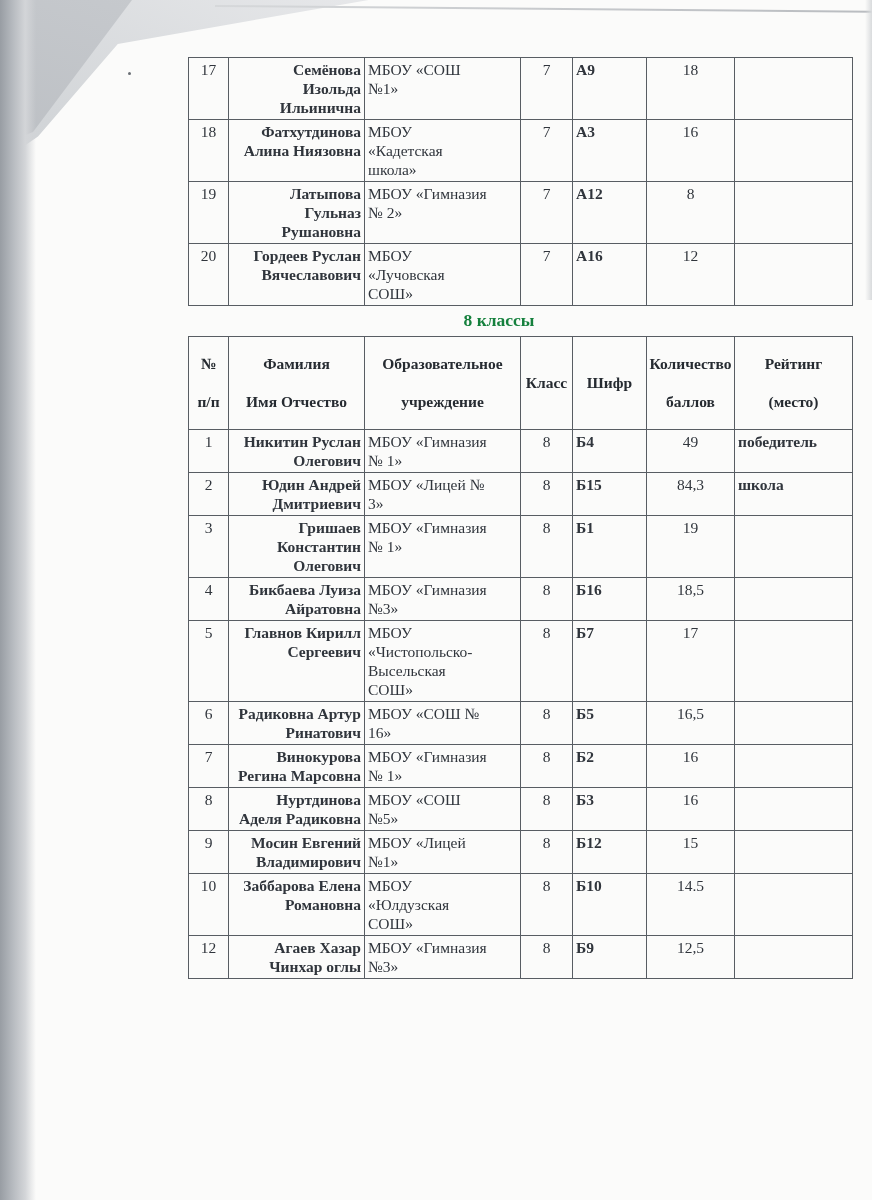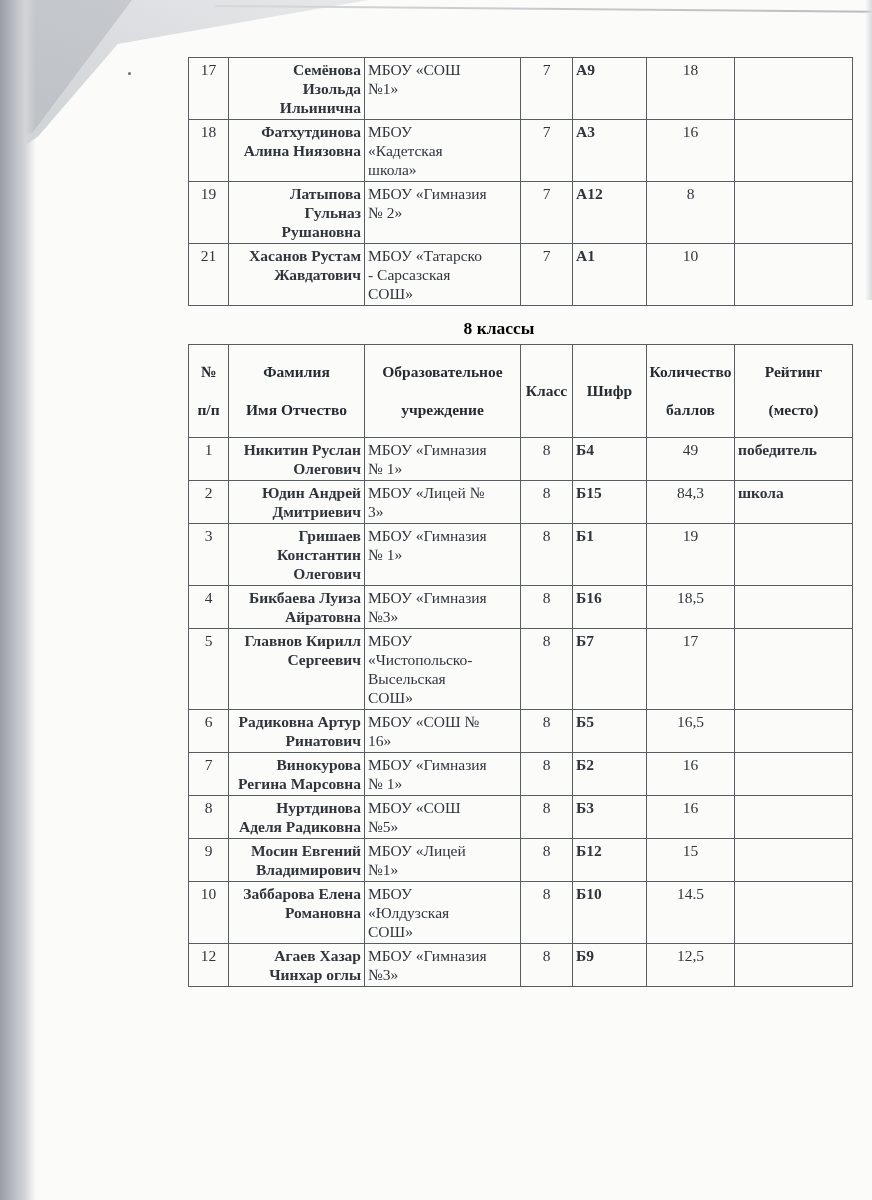--- a/index.html
+++ b/index.html
@@ -111,6 +111,17 @@
           <td class="c-grade">7</td>
           <td class="c-code">А12</td>
           <td class="c-score">8</td>
+          <td class="c-rating"></td>
+        </tr>
+        <tr>
+          <td class="c-num">20</td>
+          <td class="c-name">Гордеев Руслан Вячеславович</td>
+          <td class="c-school">МБОУ
+«Лучовская
+СОШ»</td>
+          <td class="c-grade">7</td>
+          <td class="c-code">А16</td>
+          <td class="c-score">12</td>
           <td class="c-rating"></td>
         </tr>
         <tr>

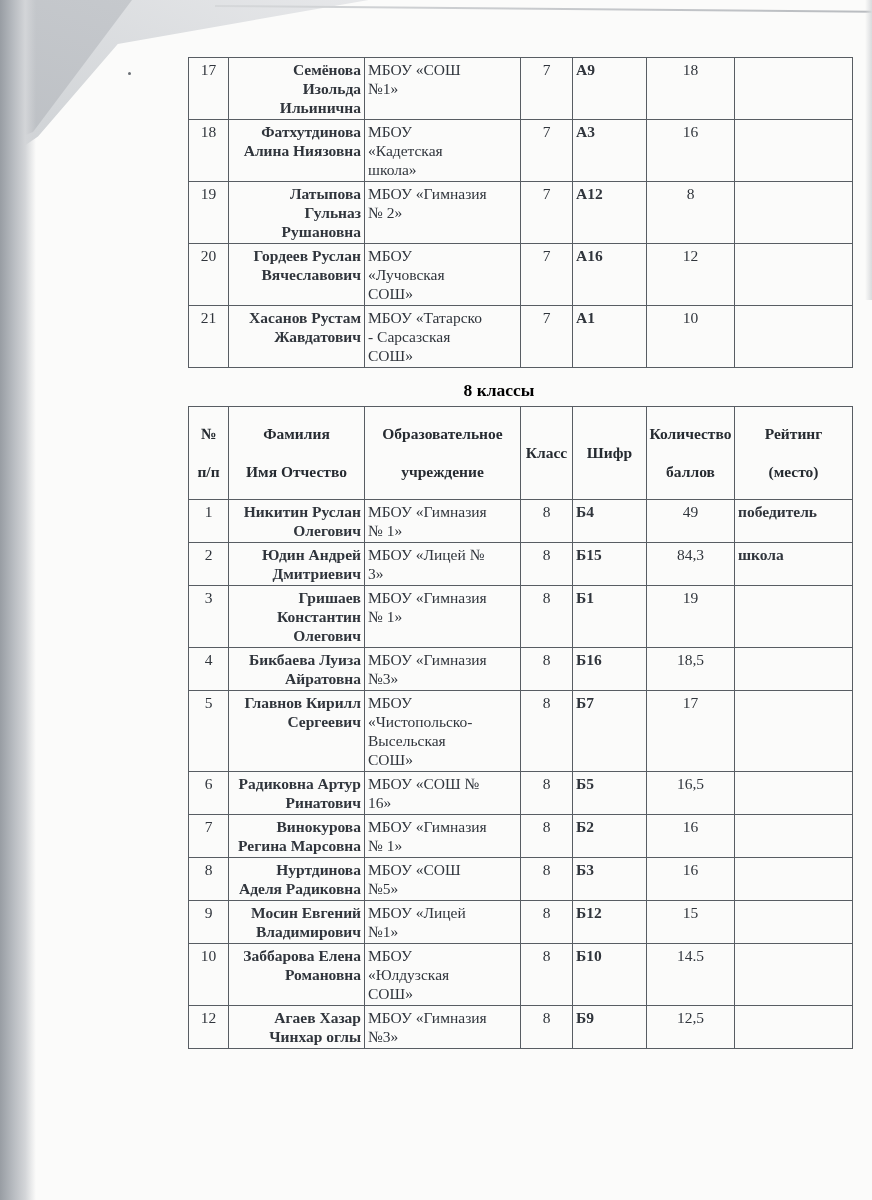--- a/index.html
+++ b/index.html
@@ -122,17 +122,6 @@
           <td class="c-grade">7</td>
           <td class="c-code">А16</td>
           <td class="c-score">12</td>
-          <td class="c-rating"></td>
-        </tr>
-        <tr>
-          <td class="c-num">21</td>
-          <td class="c-name">Хасанов Рустам Жавдатович</td>
-          <td class="c-school">МБОУ «Татарско
-- Сарсазская
-СОШ»</td>
-          <td class="c-grade">7</td>
-          <td class="c-code">А1</td>
-          <td class="c-score">10</td>
           <td class="c-rating"></td>
         </tr>
       </tbody>

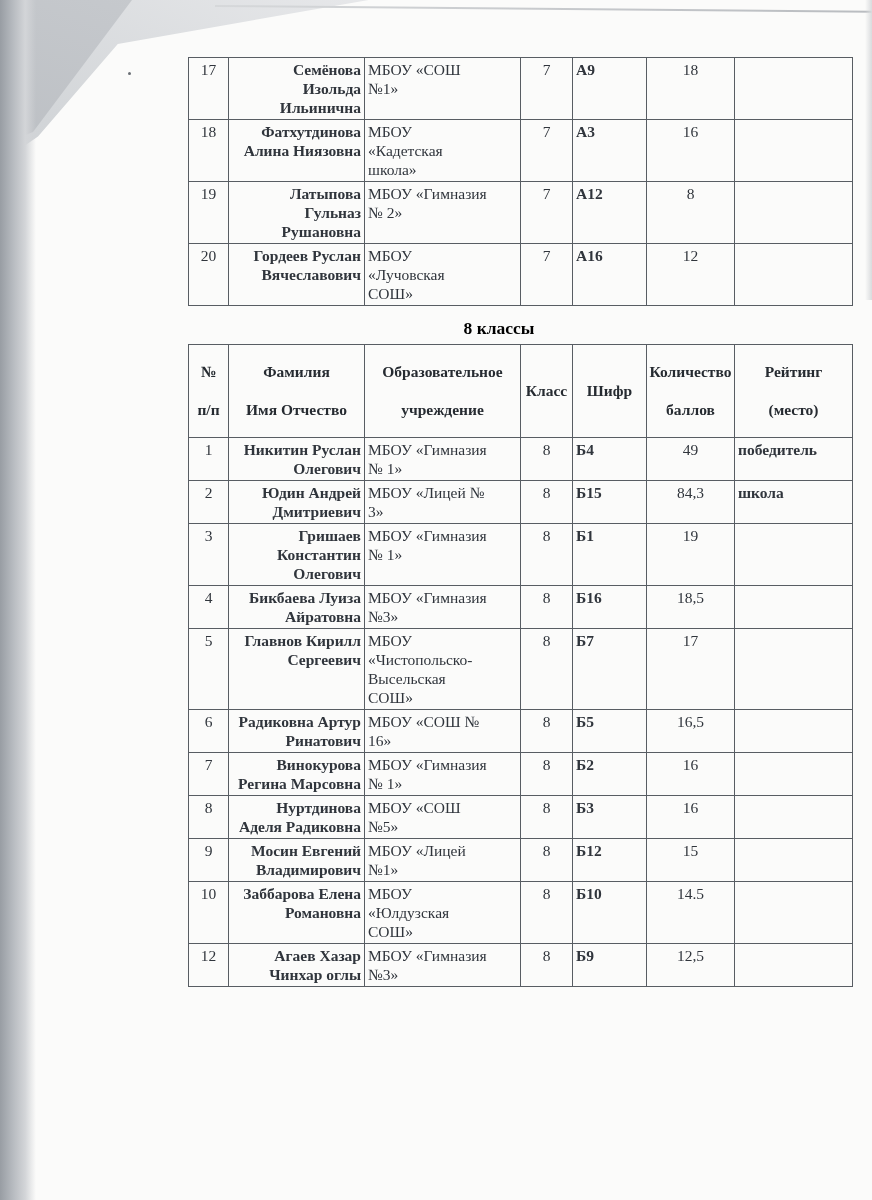--- a/index.html
+++ b/index.html
@@ -55,8 +55,8 @@
   .c-code{text-align:left;font-weight:bold;}
   .c-rating{font-weight:bold;}
   .section-heading{
-    text-align:center;font-weight:bold;font-size:17.5px;color:#000000;
-    margin:12px 0 5px 0;
+    text-align:center;font-weight:bold;font-size:17.5px;color:#15803d;
+    margin:4px 0 5px 0;
   }
 </style>
 </head>

